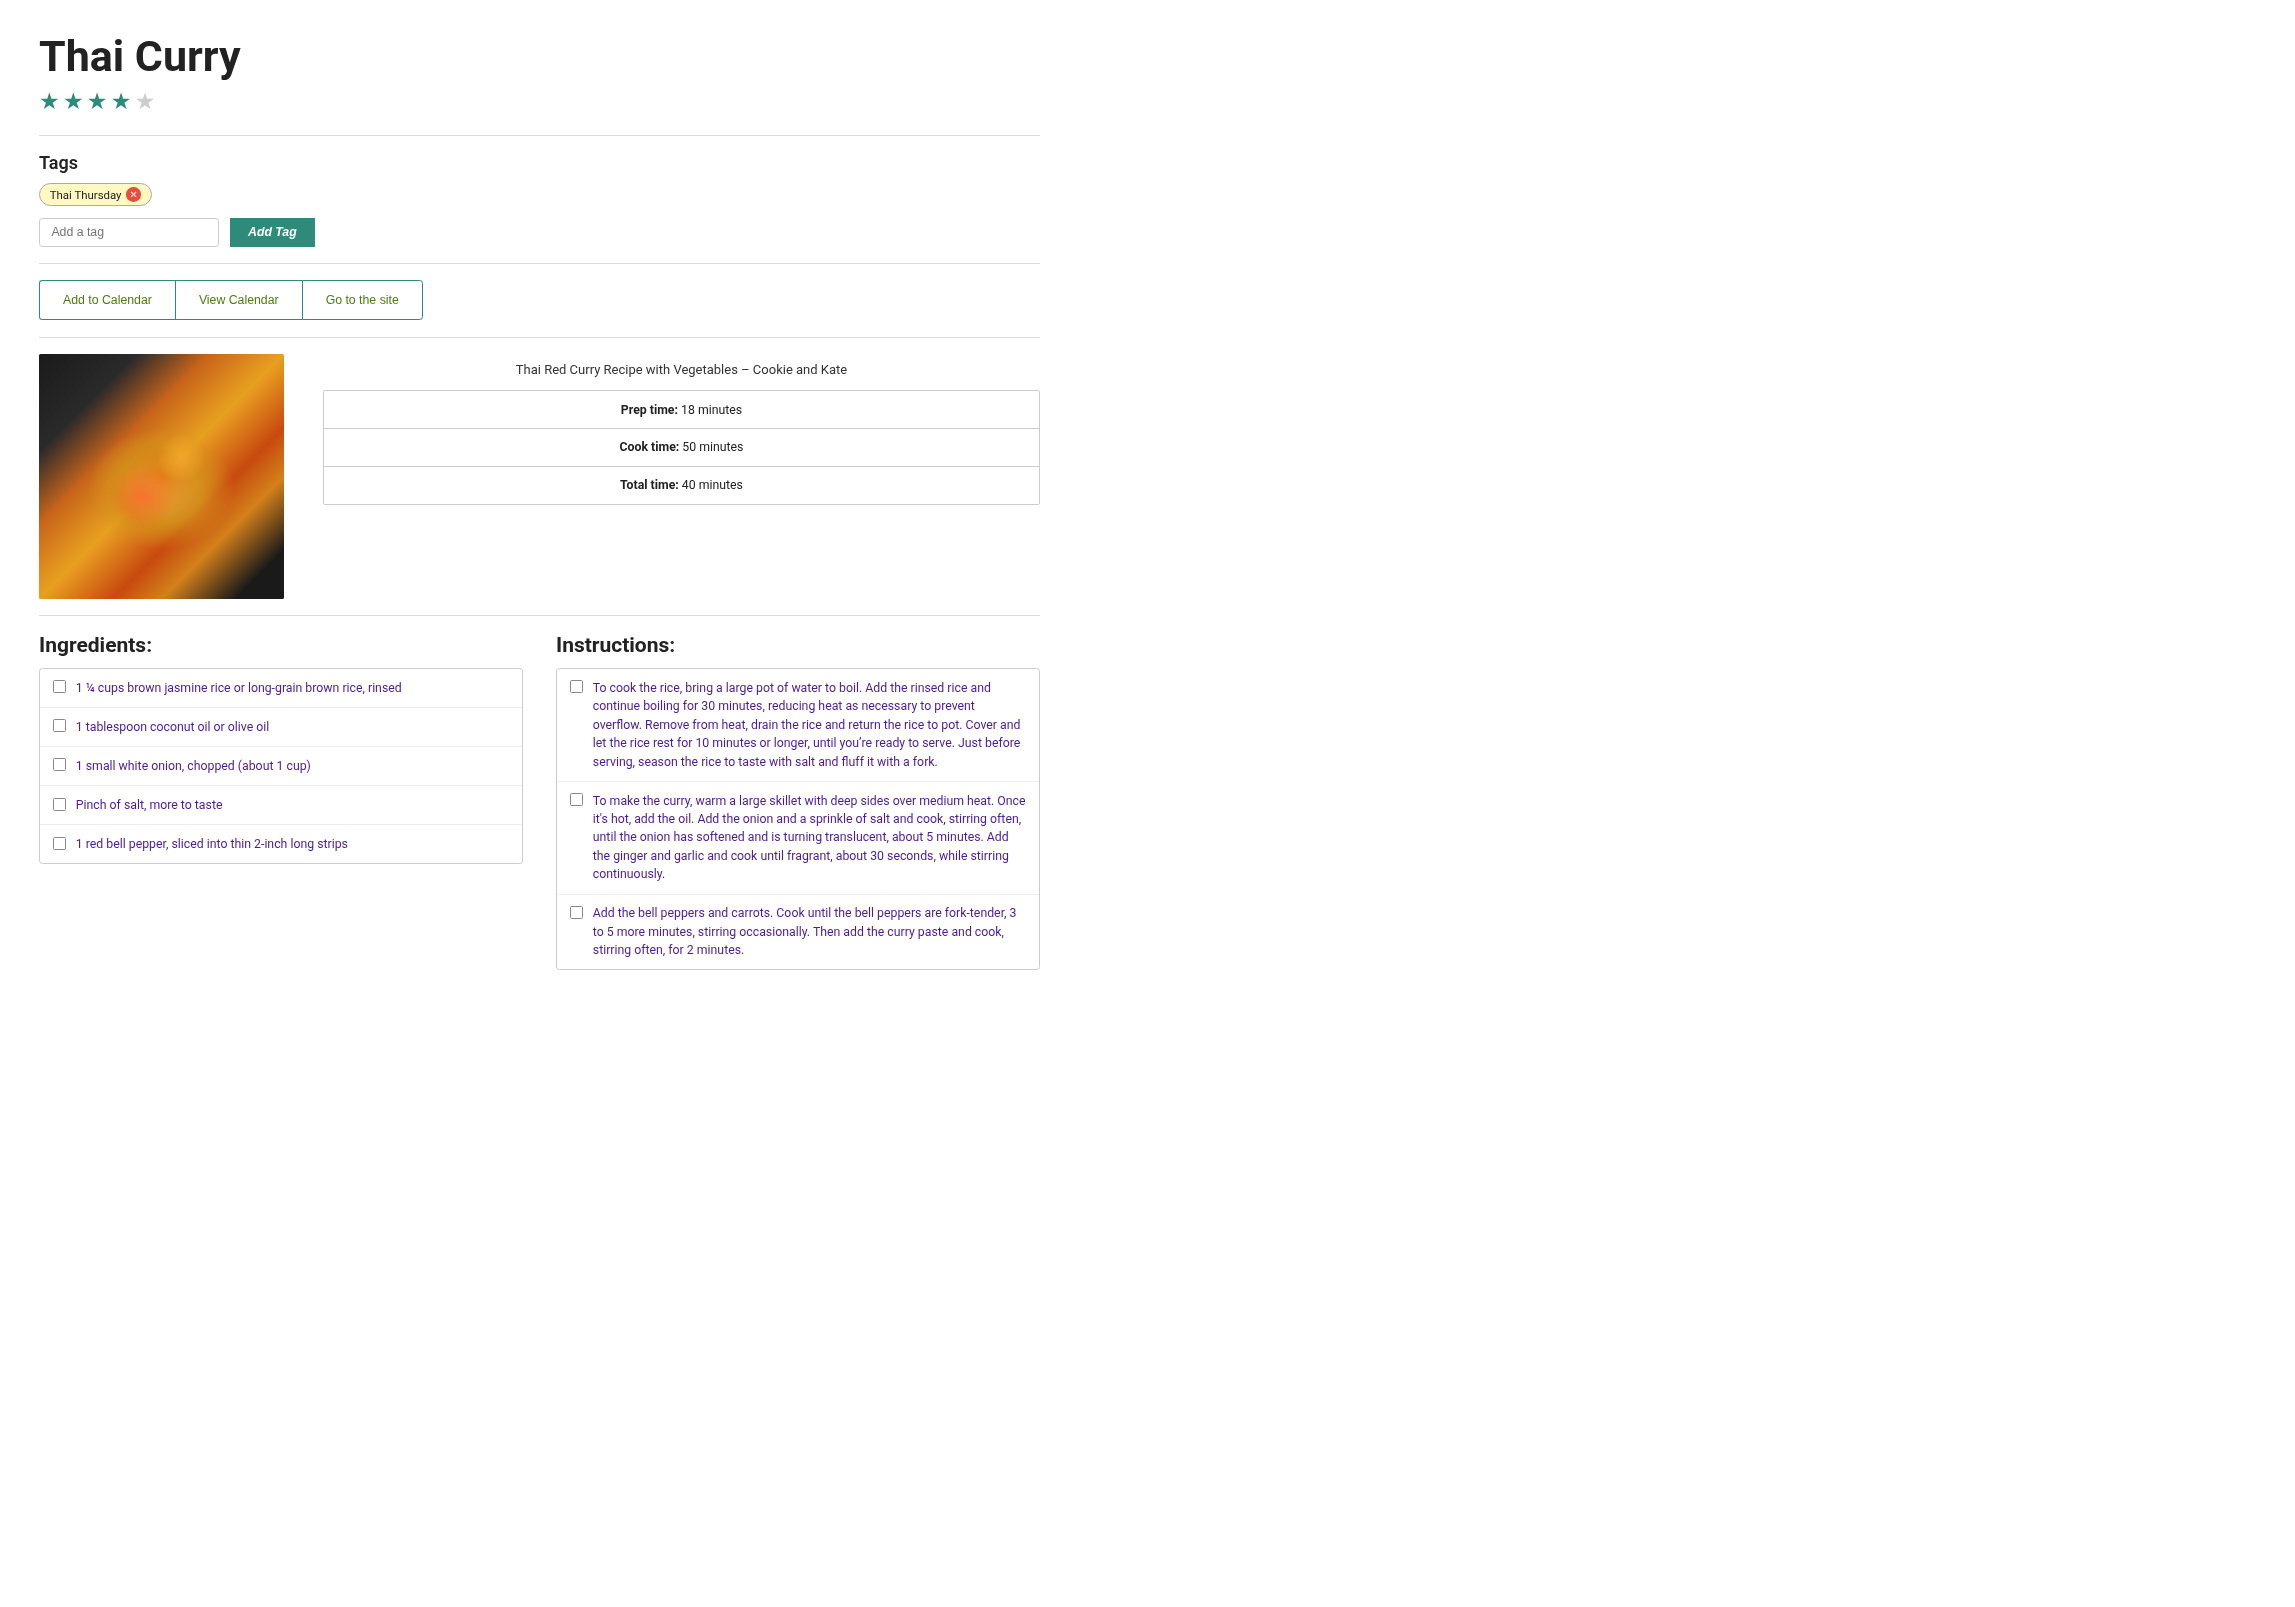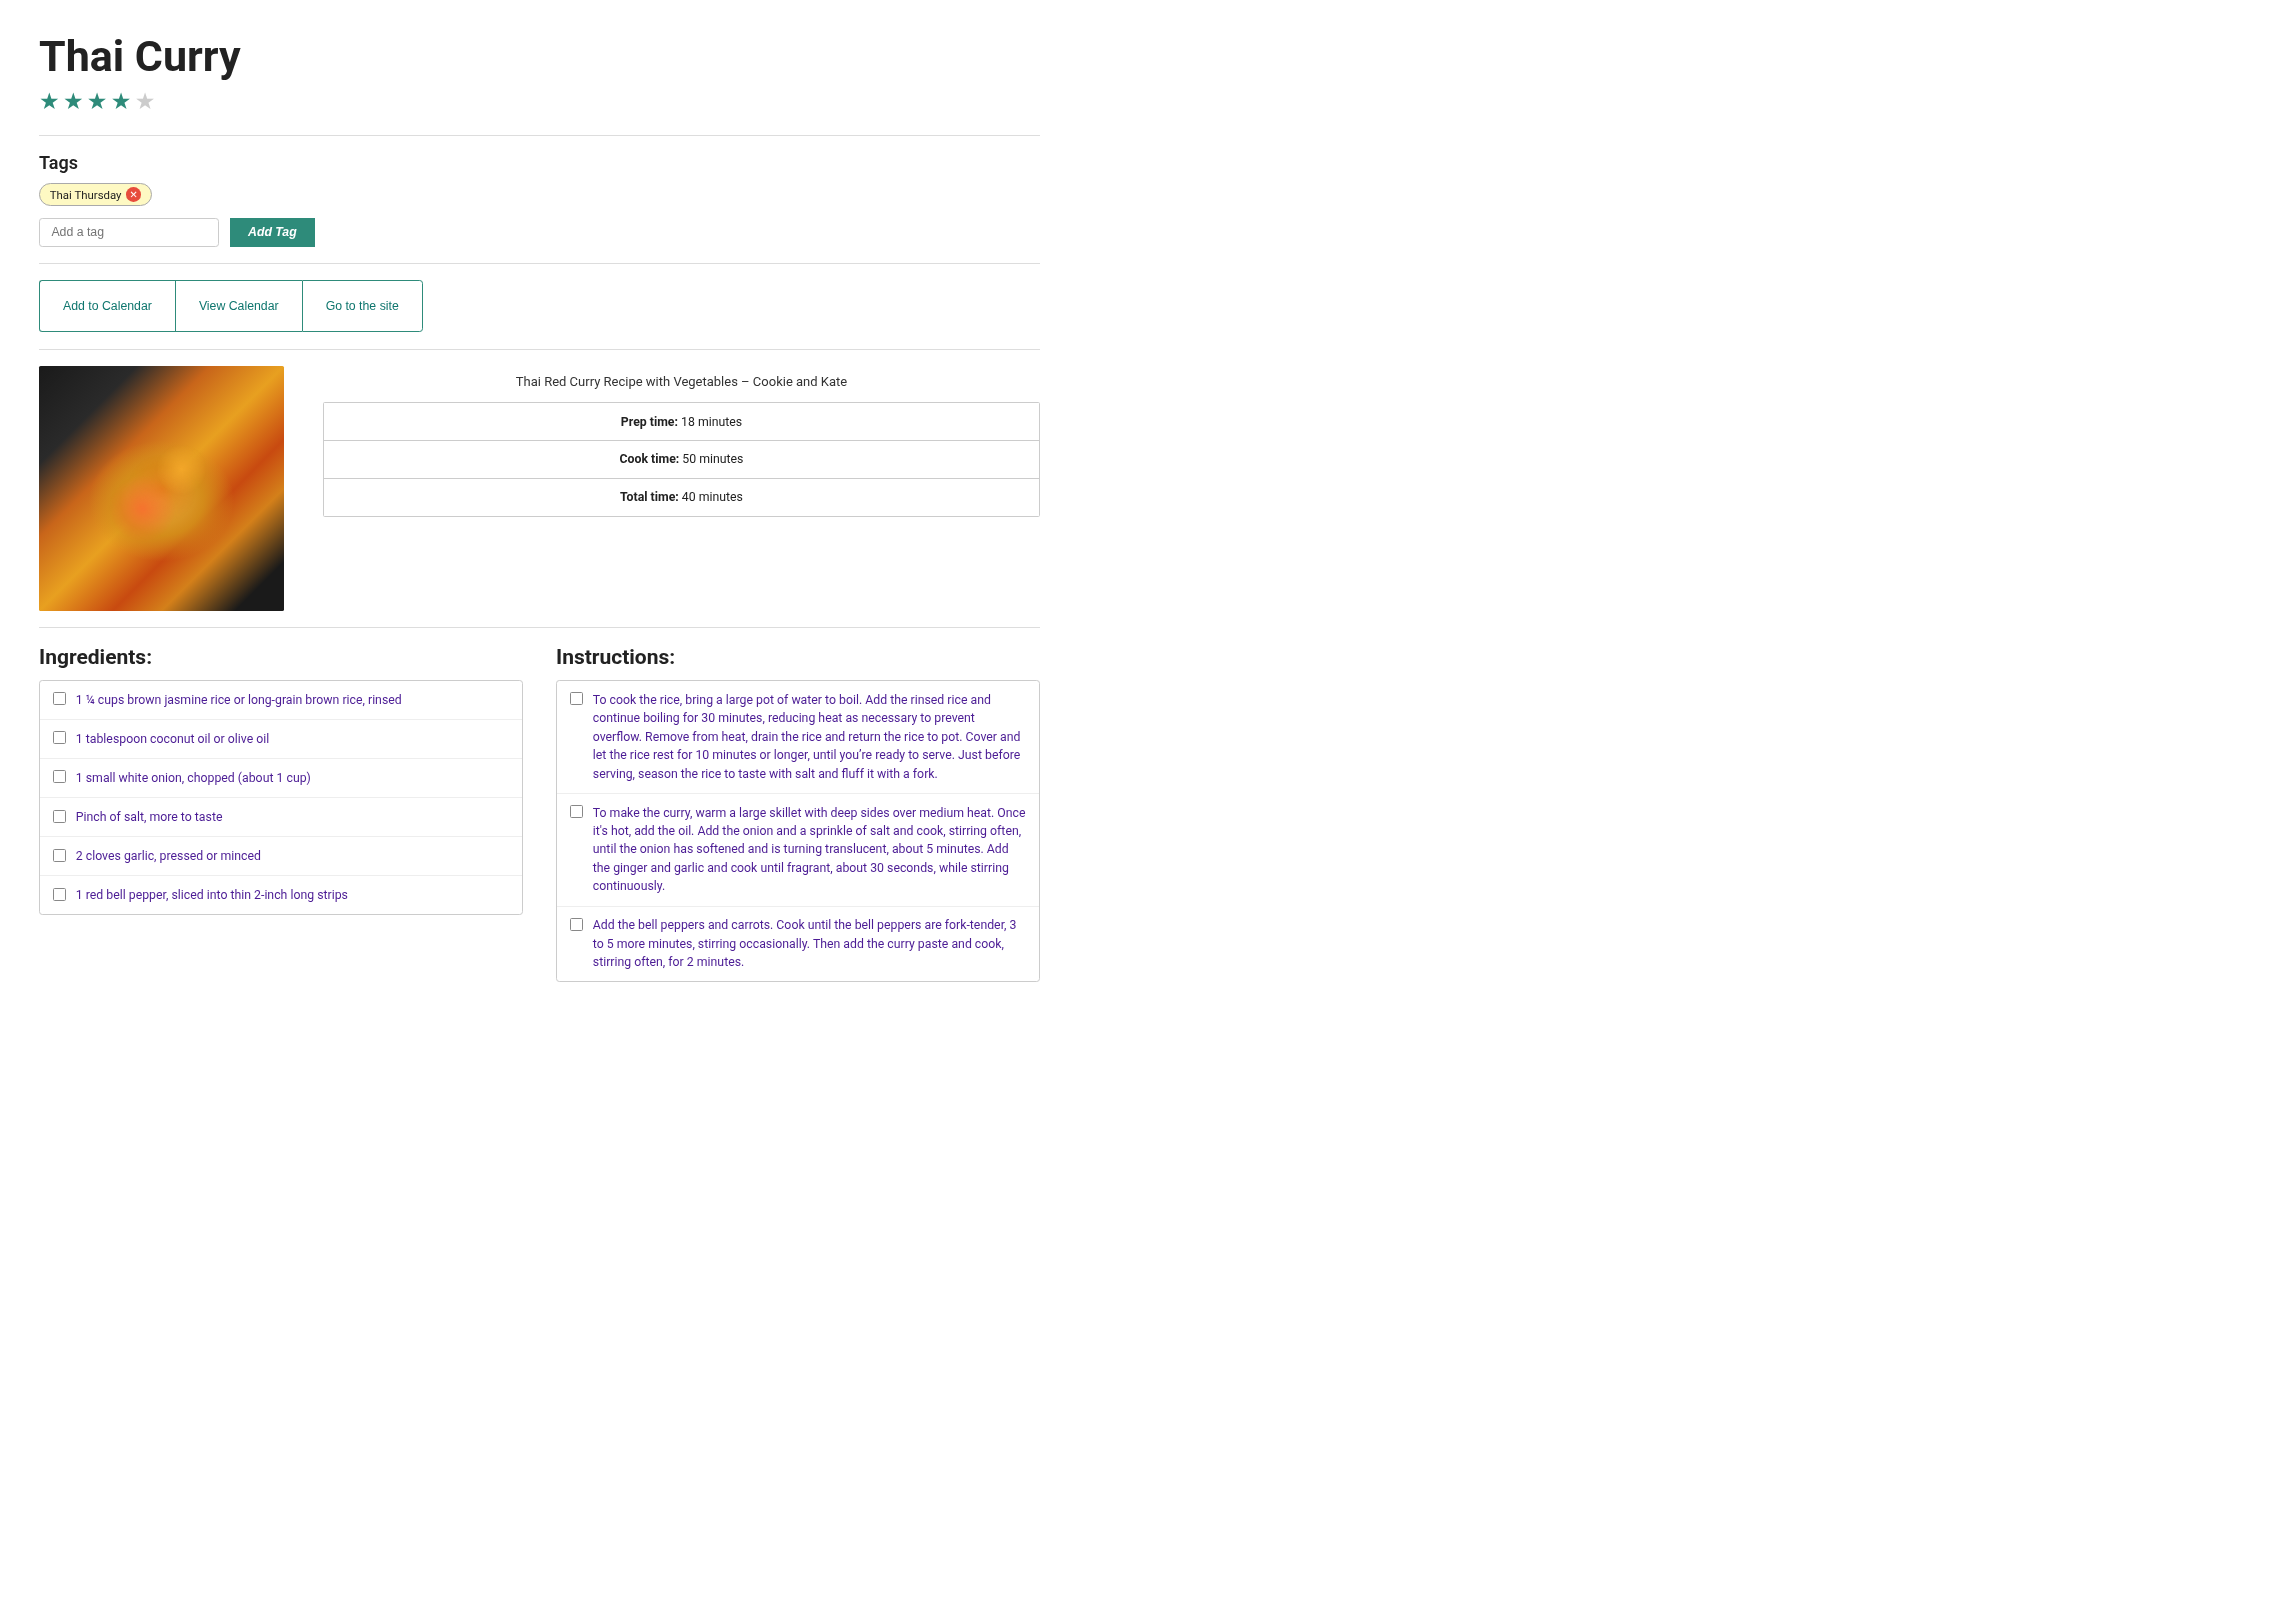--- a/index.html
+++ b/index.html
@@ -115,8 +115,8 @@
     .cal-btn {
       border: 0.8px solid #2e8b7a;
       background: #fff;
-      color: #0f766e;
-      padding: 18px 23px;
+      color: #4d7c0f;
+      padding: 12px 23px;
       font-size: 12.3px;
       cursor: pointer;
       font-weight: 500;

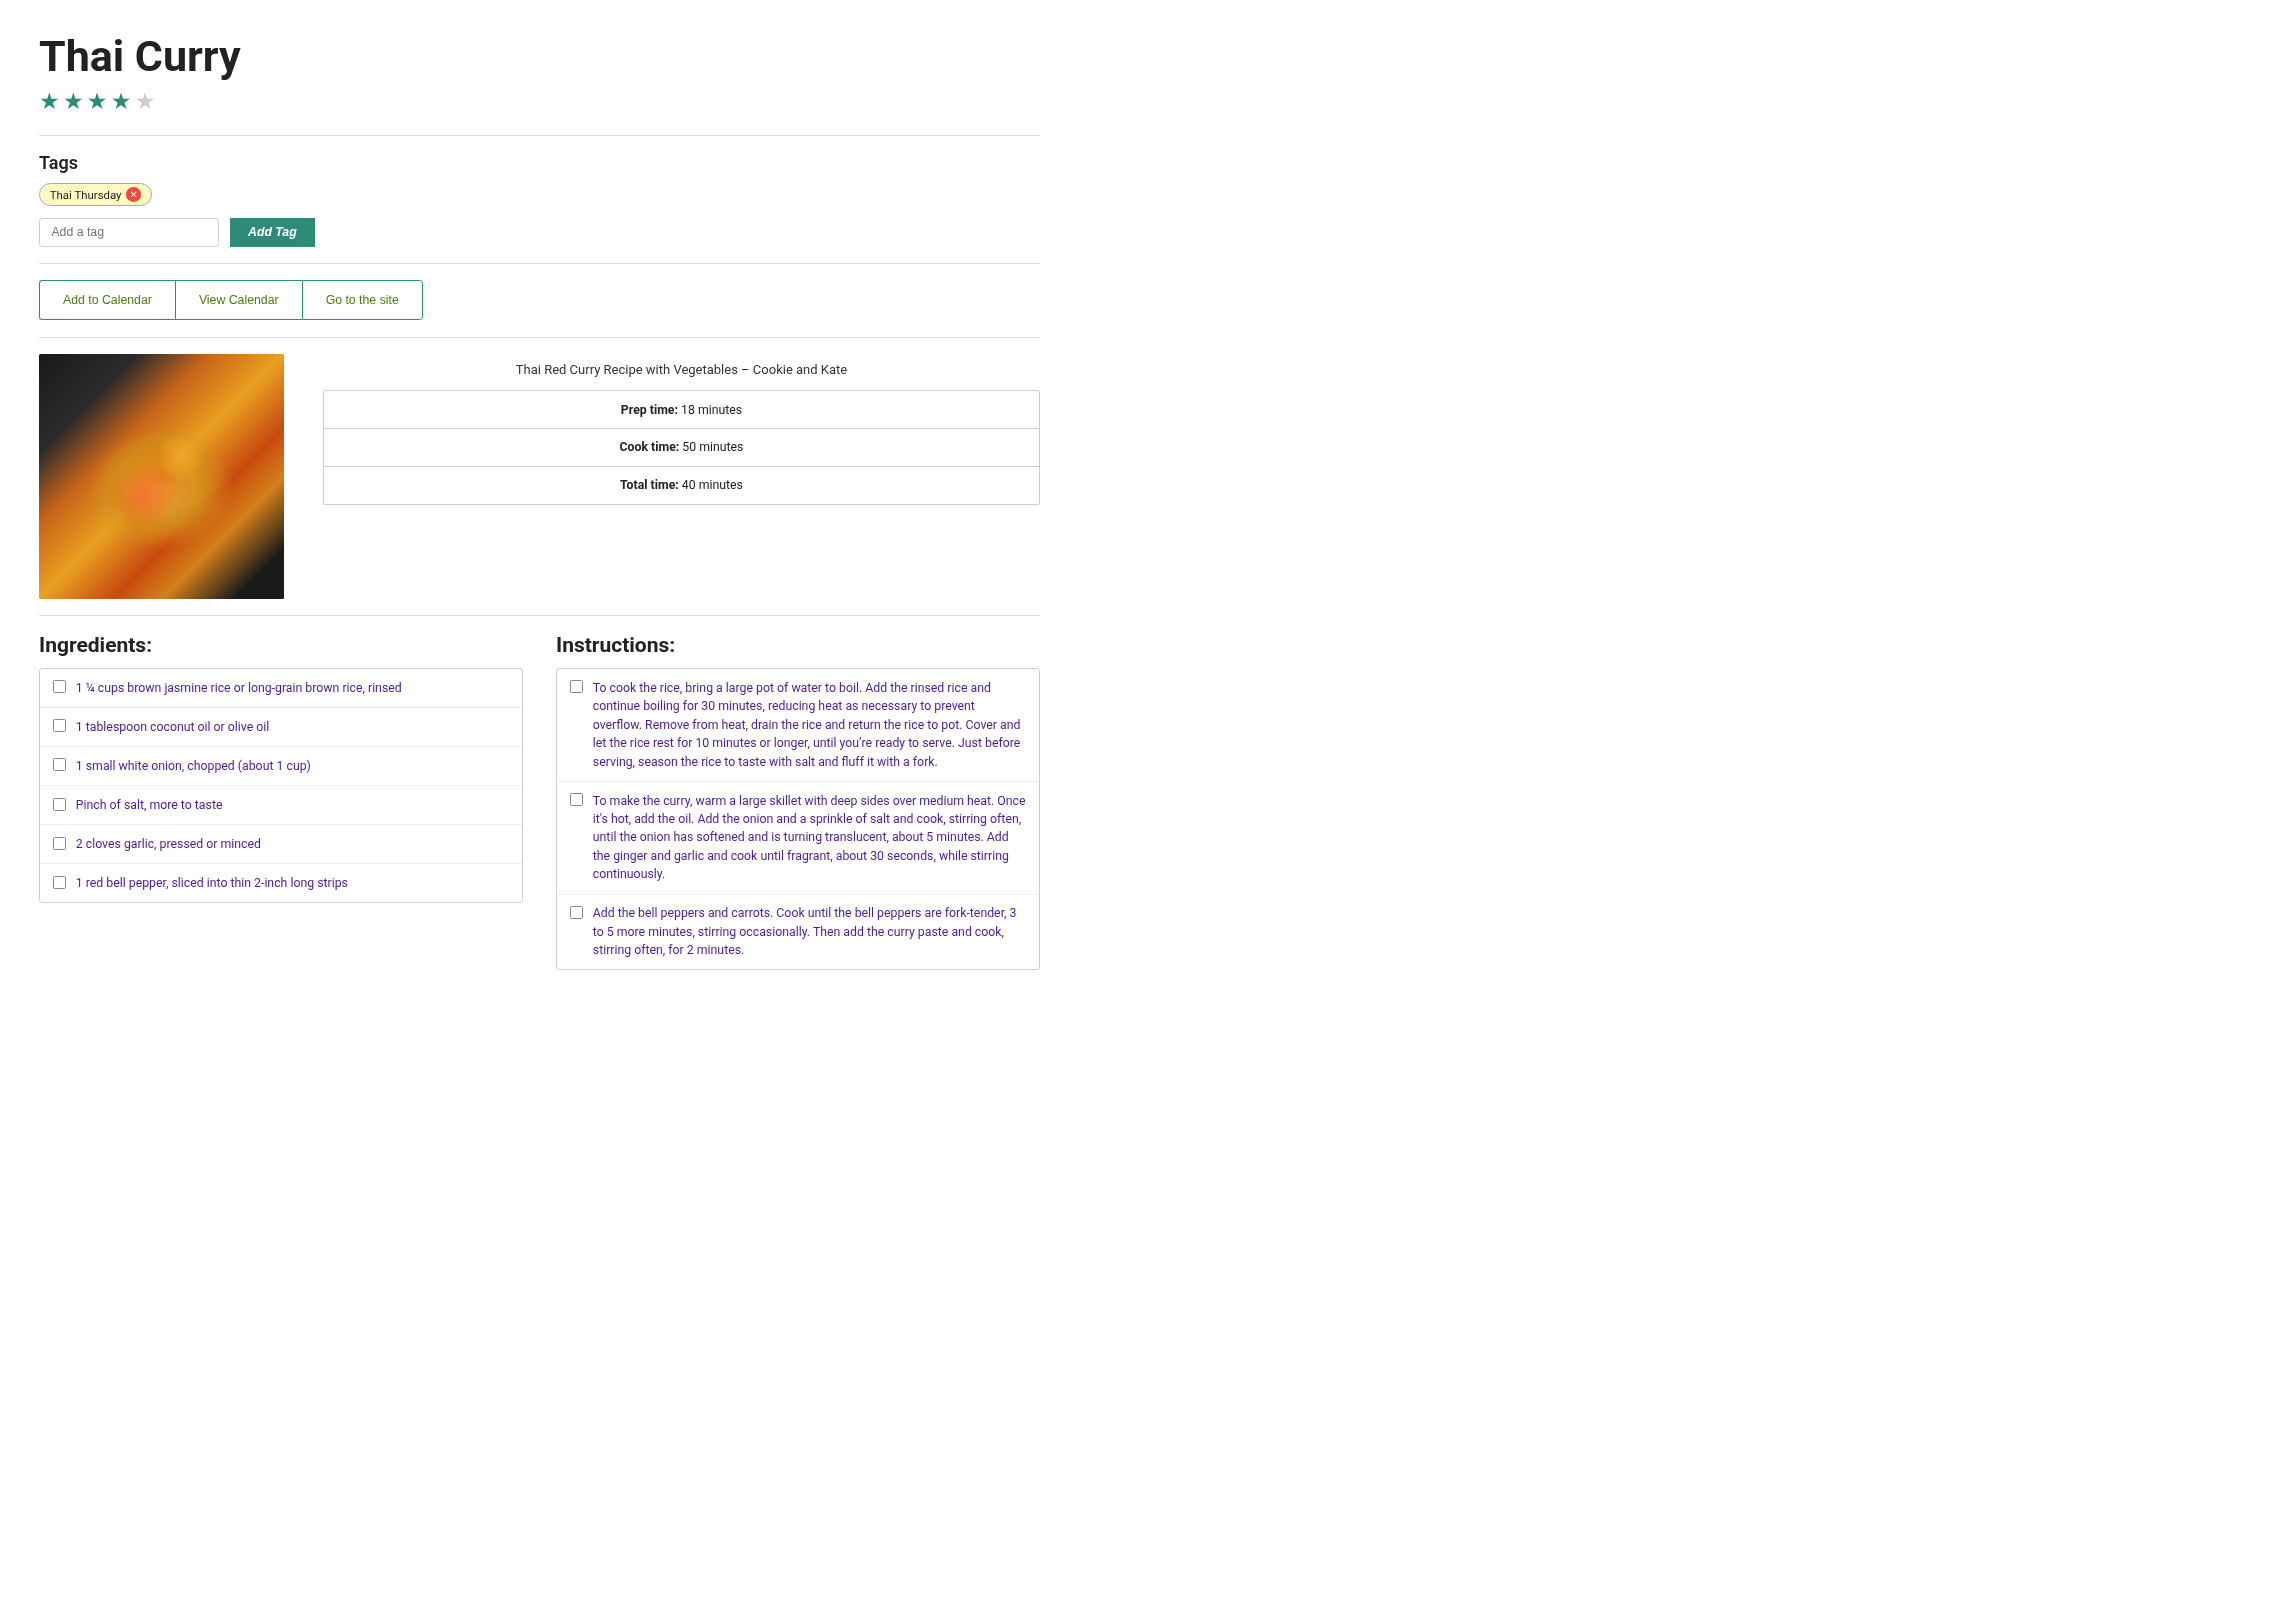--- a/index.html
+++ b/index.html
@@ -352,10 +352,6 @@
     </div>
         <div class="ingredient-item">
       <span class="checkbox"></span>
-      <span class="item-text">2 cloves garlic, pressed or minced</span>
-    </div>
-        <div class="ingredient-item">
-      <span class="checkbox"></span>
       <span class="item-text">1 red bell pepper, sliced into thin 2-inch long strips</span>
     </div>
       </div>

